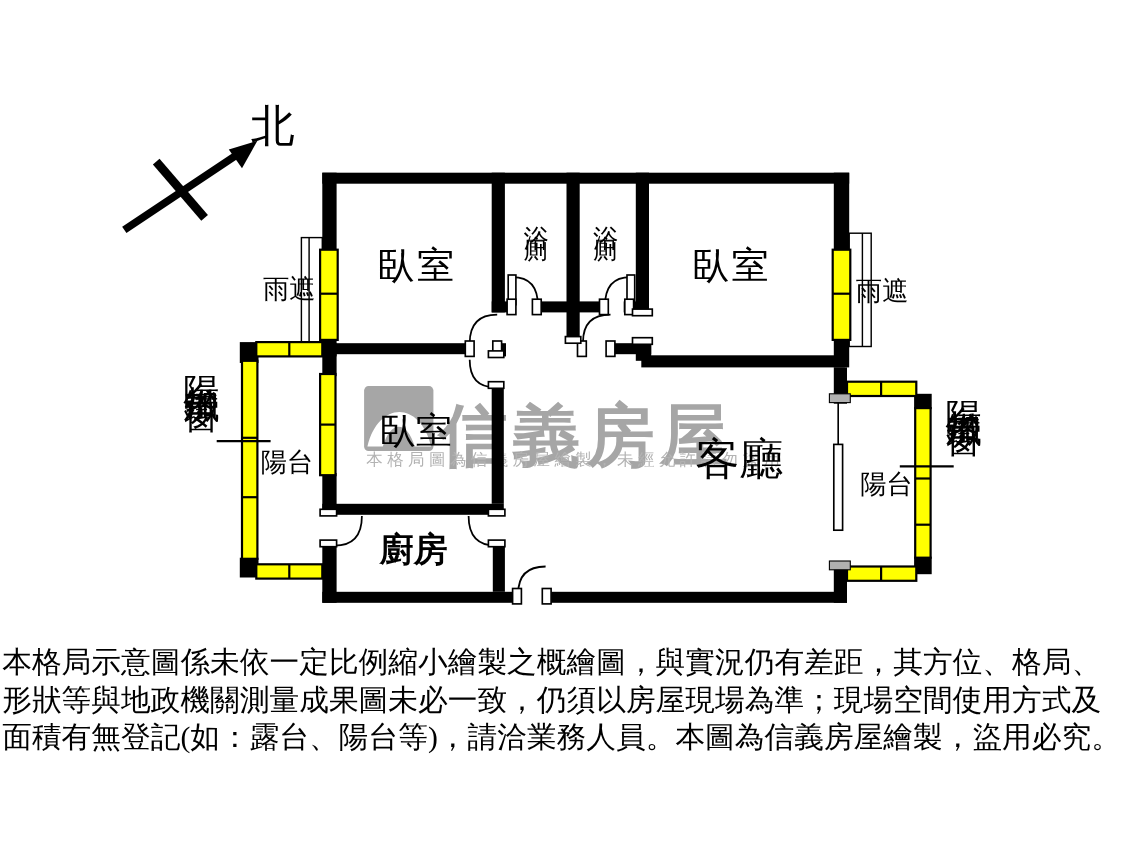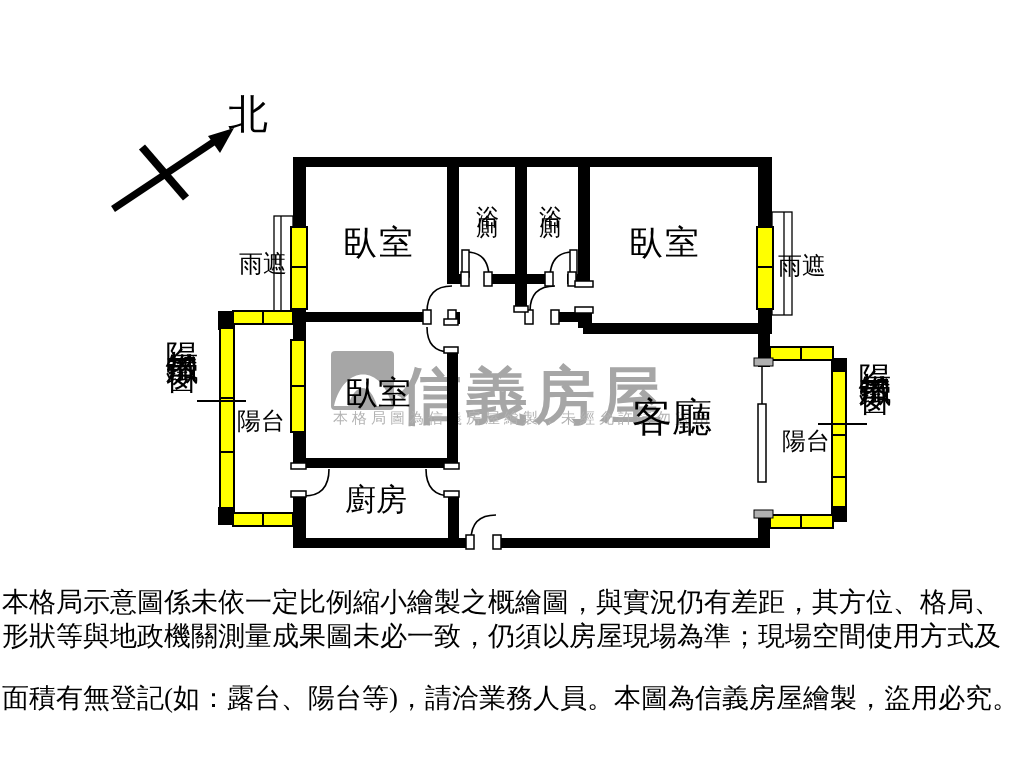--- a/index.html
+++ b/index.html
@@ -161,7 +161,7 @@
   <div class="label v" style="left:539px;top:187px;font-size:23px;letter-spacing:8px;">浴廁</div>
   <div class="label" style="left:345px;top:377px;font-size:33px;">臥室</div>
   <div class="label" style="left:632px;top:398px;font-size:40px;">客廳</div>
-  <div class="label" style="left:345px;top:484px;font-size:31px;">廚房</div>
+  <div class="label" style="left:345px;top:484px;font-size:31px;font-weight:bold;">廚房</div>
 
   <div class="label" style="left:239px;top:252px;font-size:24px;">雨遮</div>
   <div class="label" style="left:778px;top:254px;font-size:24px;">雨遮</div>

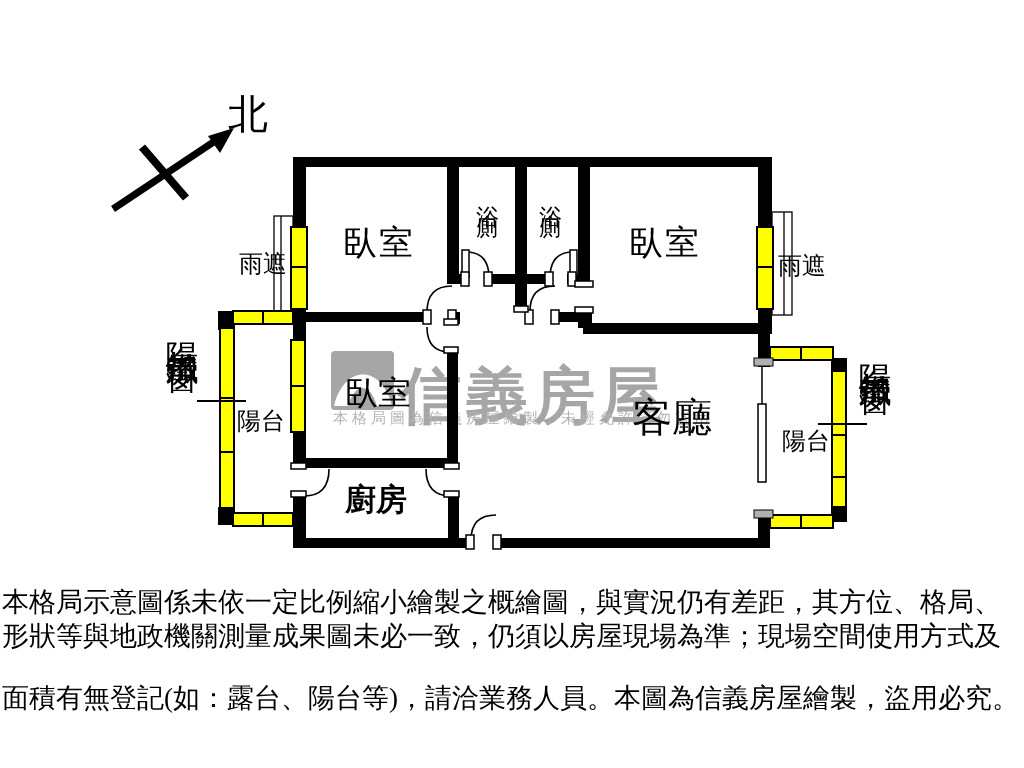--- a/index.html
+++ b/index.html
@@ -172,7 +172,7 @@
 
   <div class="disc" style="top:584px;">本格局示意圖係未依一定比例縮小繪製之概繪圖，與實況仍有差距，其方位、格局、</div>
   <div class="disc" style="top:618px;">形狀等與地政機關測量成果圖未必一致，仍須以房屋現場為準；現場空間使用方式及</div>
-  <div class="disc" style="top:680px;">面積有無登記(如：露台、陽台等)，請洽業務人員。本圖為信義房屋繪製，盜用必究。</div>
+  <div class="disc" style="top:652px;">面積有無登記(如：露台、陽台等)，請洽業務人員。本圖為信義房屋繪製，盜用必究。</div>
 
 </div>
 

